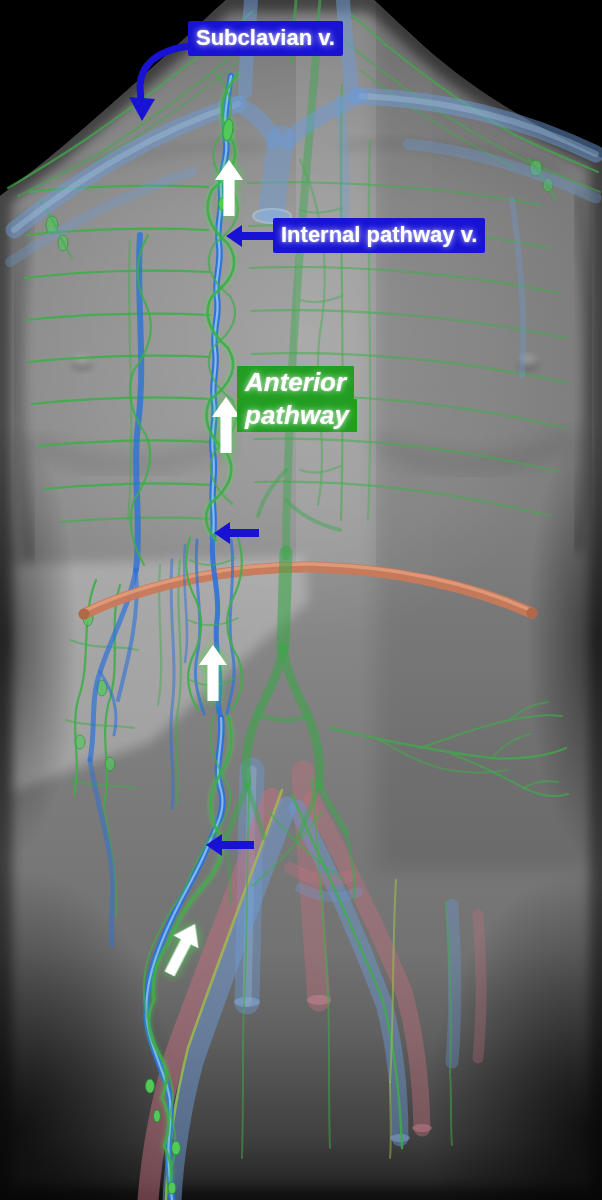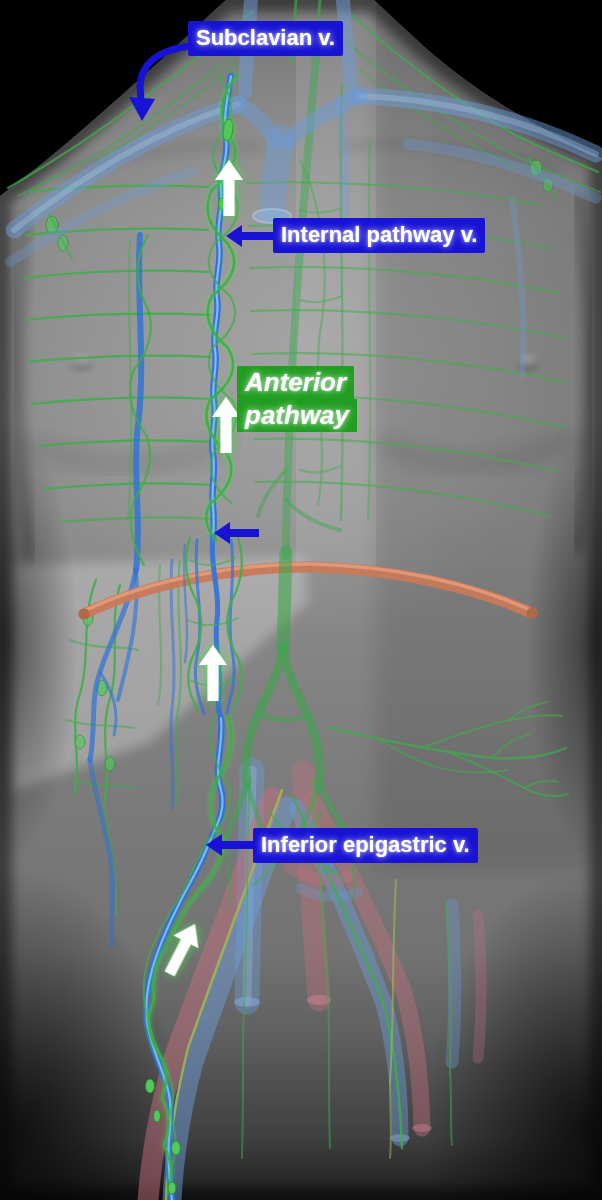--- a/index.html
+++ b/index.html
@@ -337,10 +337,7 @@
 </div>
 
 
-<div class="label" style="left:253px;top:828px">
-  <span>Inferior epigastric v.</span>
+
 </div>
 
-</div>
-
 </body></html>

